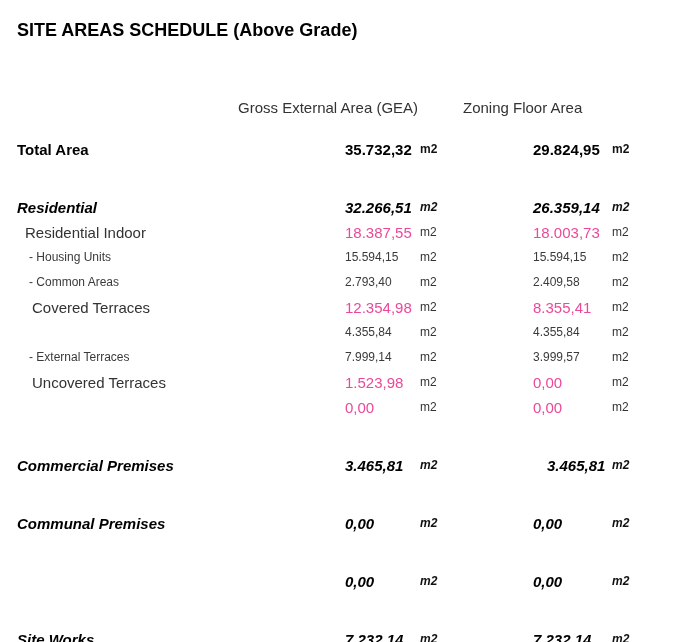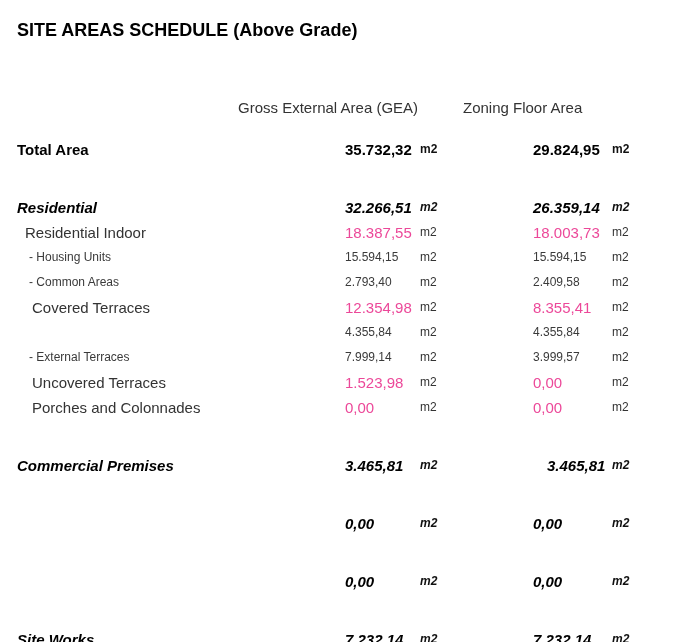--- a/index.html
+++ b/index.html
@@ -140,7 +140,6 @@
         <span class="unit unit-zfa">m2</span>
       </div>
       <div class="row lv1">
-        <span class="label">Porches and Colonnades</span>
         <span class="val val-gea">0,00</span>
         <span class="unit unit-gea">m2</span>
         <span class="val val-zfa">0,00</span>

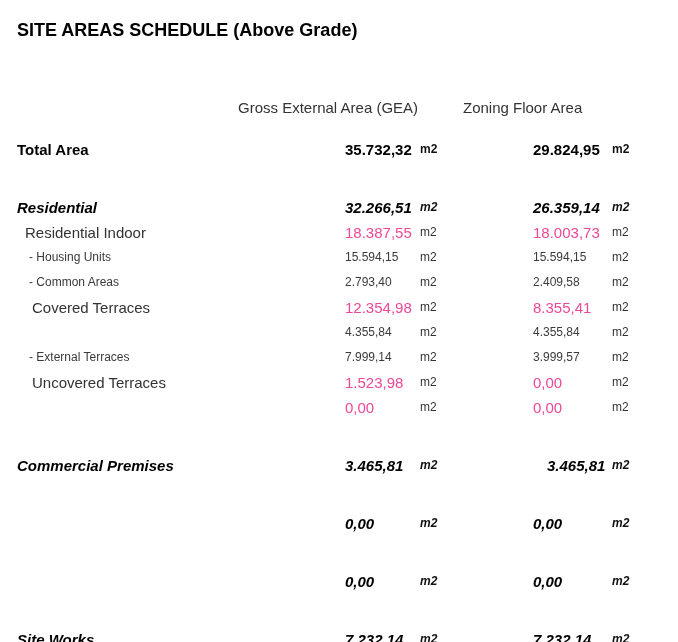--- a/index.html
+++ b/index.html
@@ -153,6 +153,7 @@
         <span class="unit unit-zfa">m2</span>
       </div>
       <div class="row lv0 bold gap">
+        <span class="label">Communal Premises</span>
         <span class="val val-gea">0,00</span>
         <span class="unit unit-gea">m2</span>
         <span class="val val-zfa">0,00</span>

